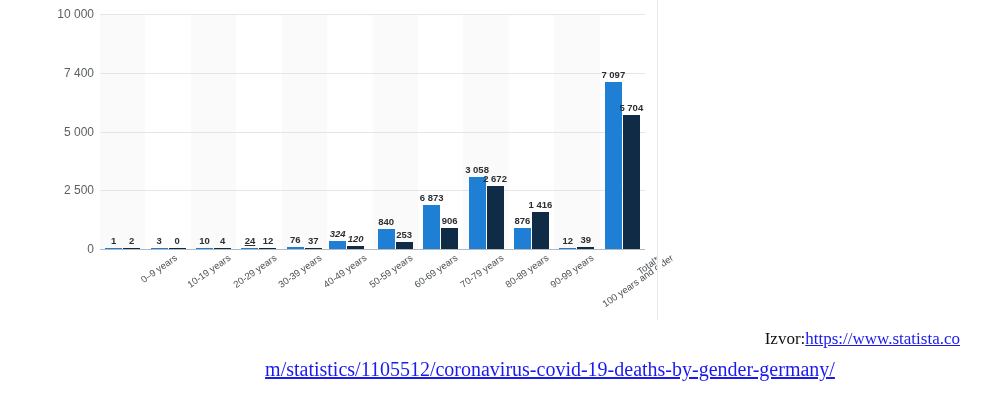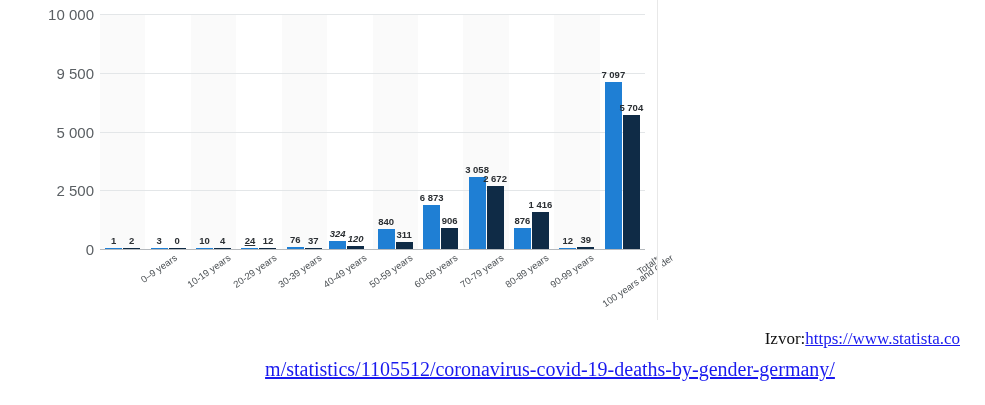--- a/index.html
+++ b/index.html
@@ -55,7 +55,7 @@
     position: absolute;
     right: 0;
     transform: translateY(-50%);
-    font-size: 15px;
+    font-size: 12px;
     color: #5a5f63;
     text-align: right;
     white-space: nowrap;

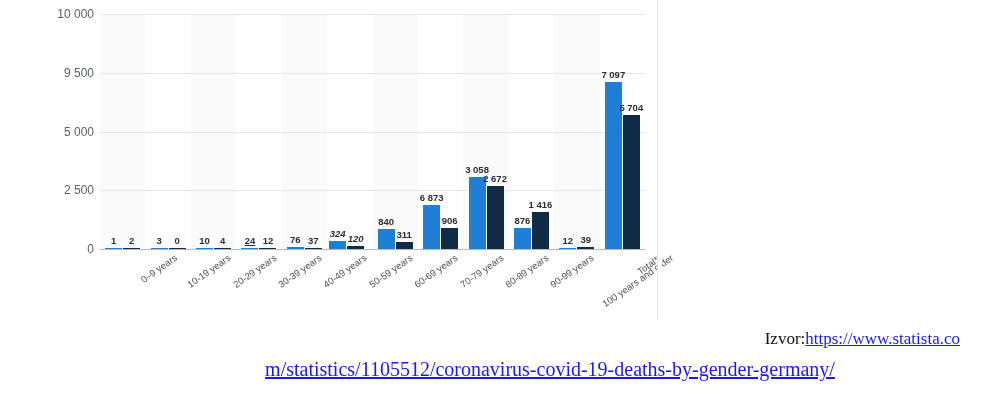--- a/index.html
+++ b/index.html
@@ -167,7 +167,7 @@
       <div class="y-label" style="top: 235px;">0</div>
       <div class="y-label" style="top: 176.25px;">2 500</div>
       <div class="y-label" style="top: 117.5px;">5 000</div>
-      <div class="y-label" style="top: 58.75px;">9 500</div>
+      <div class="y-label" style="top: 58.75px;">7 400</div>
       <div class="y-label" style="top: 0px;">10 000</div>
     </div>
 

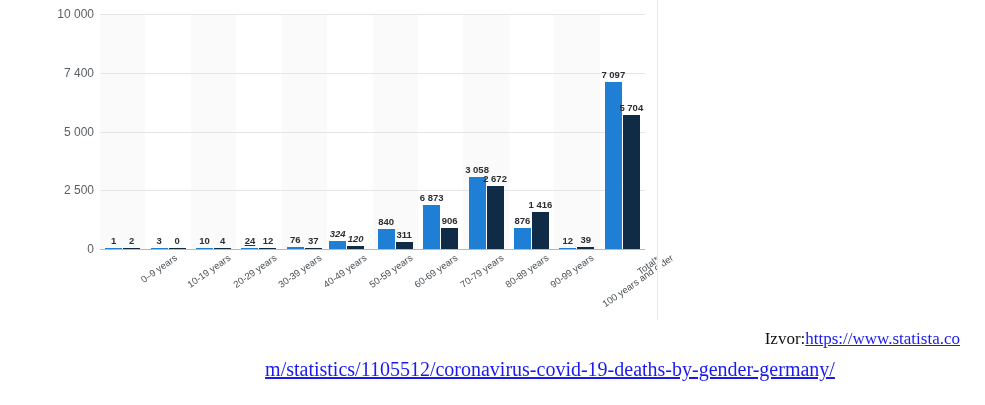--- a/index.html
+++ b/index.html
@@ -242,7 +242,7 @@
             <div class="bar female" title="311" style="height: 7.3085px; background: rgb(15, 43, 70);"></div>
           </div>
           <div class="vlabel" style="width: 34px; left: -3.29167px; bottom: 21.74px;">840</div>
-          <div class="vlabel" style="width: 34px; left: 14.7083px; bottom: 9.3085px;">311</div>
+          <div class="vlabel" style="width: 34px; left: 14.7083px; bottom: 9.3085px;">253</div>
         </div>
         <div class="group" style="left: 317.917px; width: 45.4167px;">
           <div class="bars">

